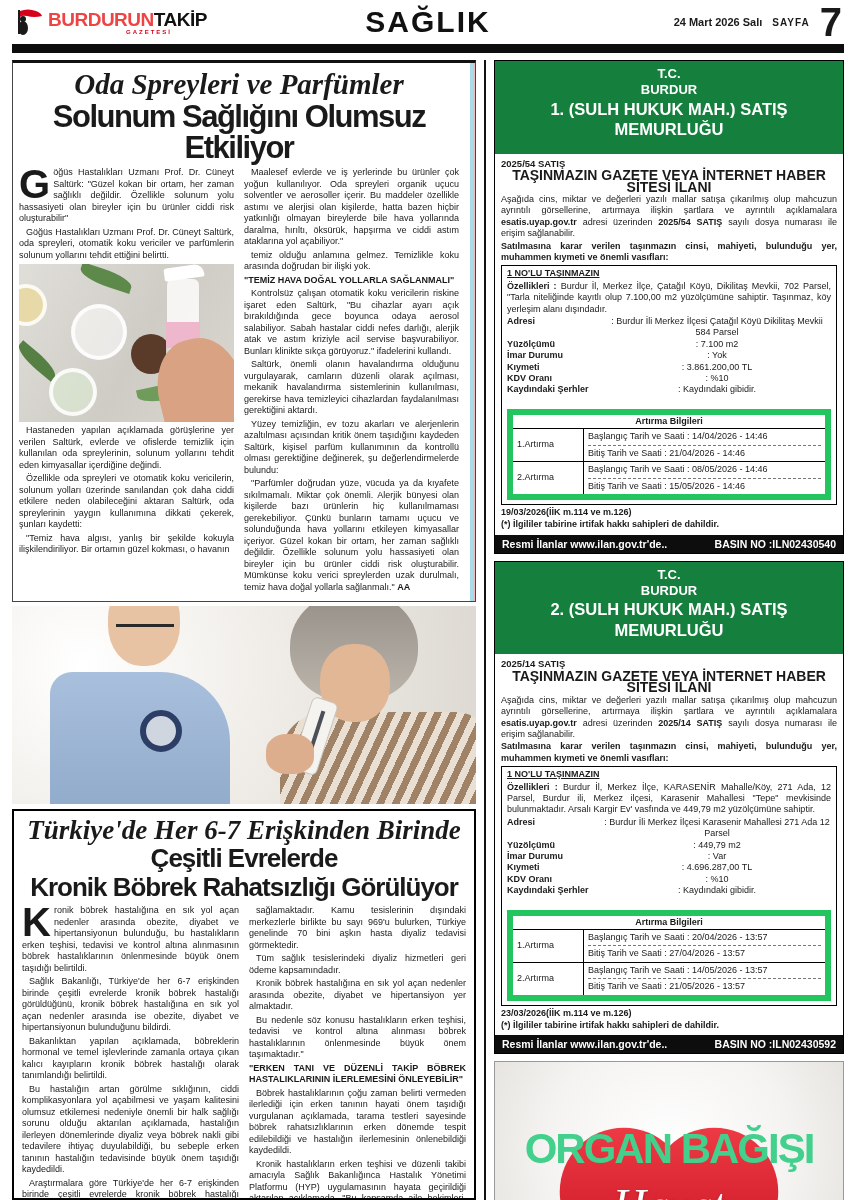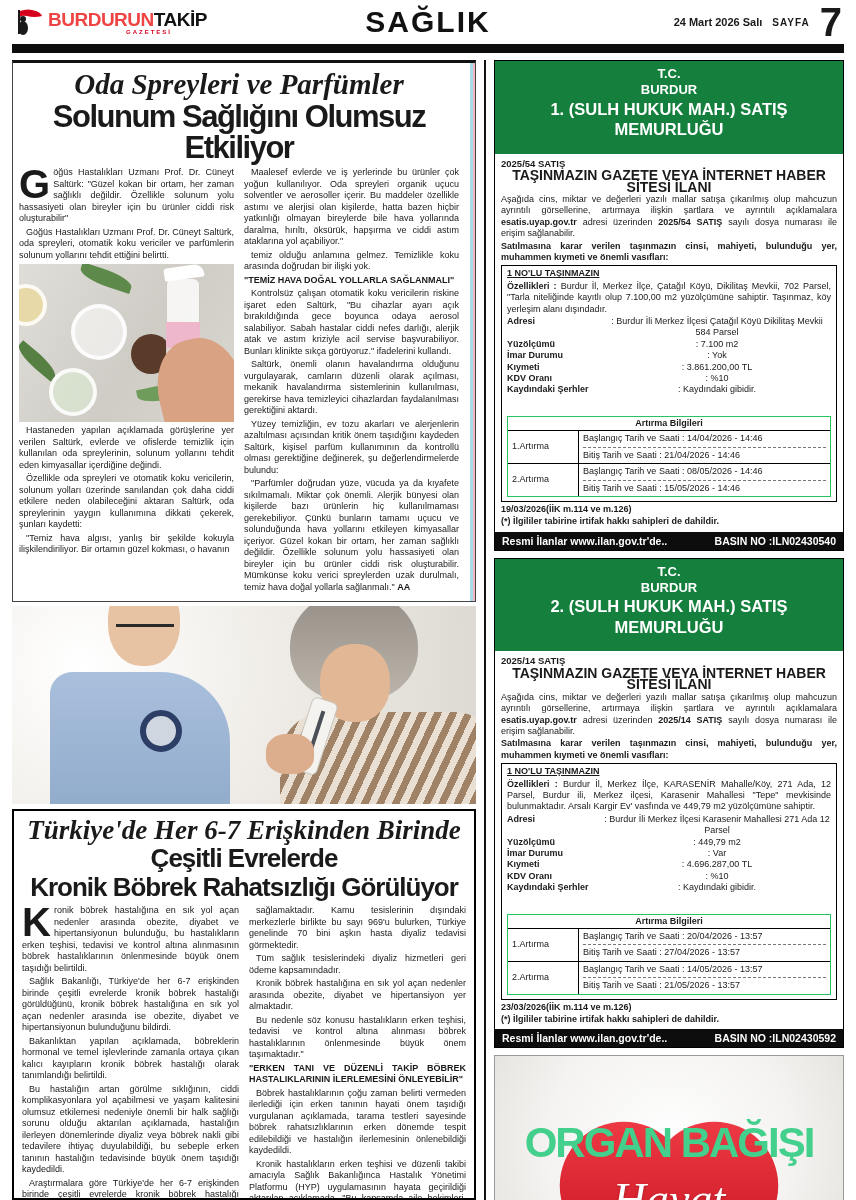--- a/index.html
+++ b/index.html
@@ -96,7 +96,7 @@
   .frow{display:flex;}
   .flabel{width:96px;font-weight:bold;flex-shrink:0;}
   .fval{flex:1;text-align:center;}
-  .auction{border:1px solid #22c55e;margin:20px 0 4px;}
+  .auction{border:6px solid #22c55e;margin:13px 0 4px;}
   .auc-title{text-align:center;font-weight:bold;border-bottom:1px solid #000;padding:1px 0;}
   .auc-row{display:flex;border-bottom:1px solid #000;}
   .auc-row:last-child{border-bottom:none;}

